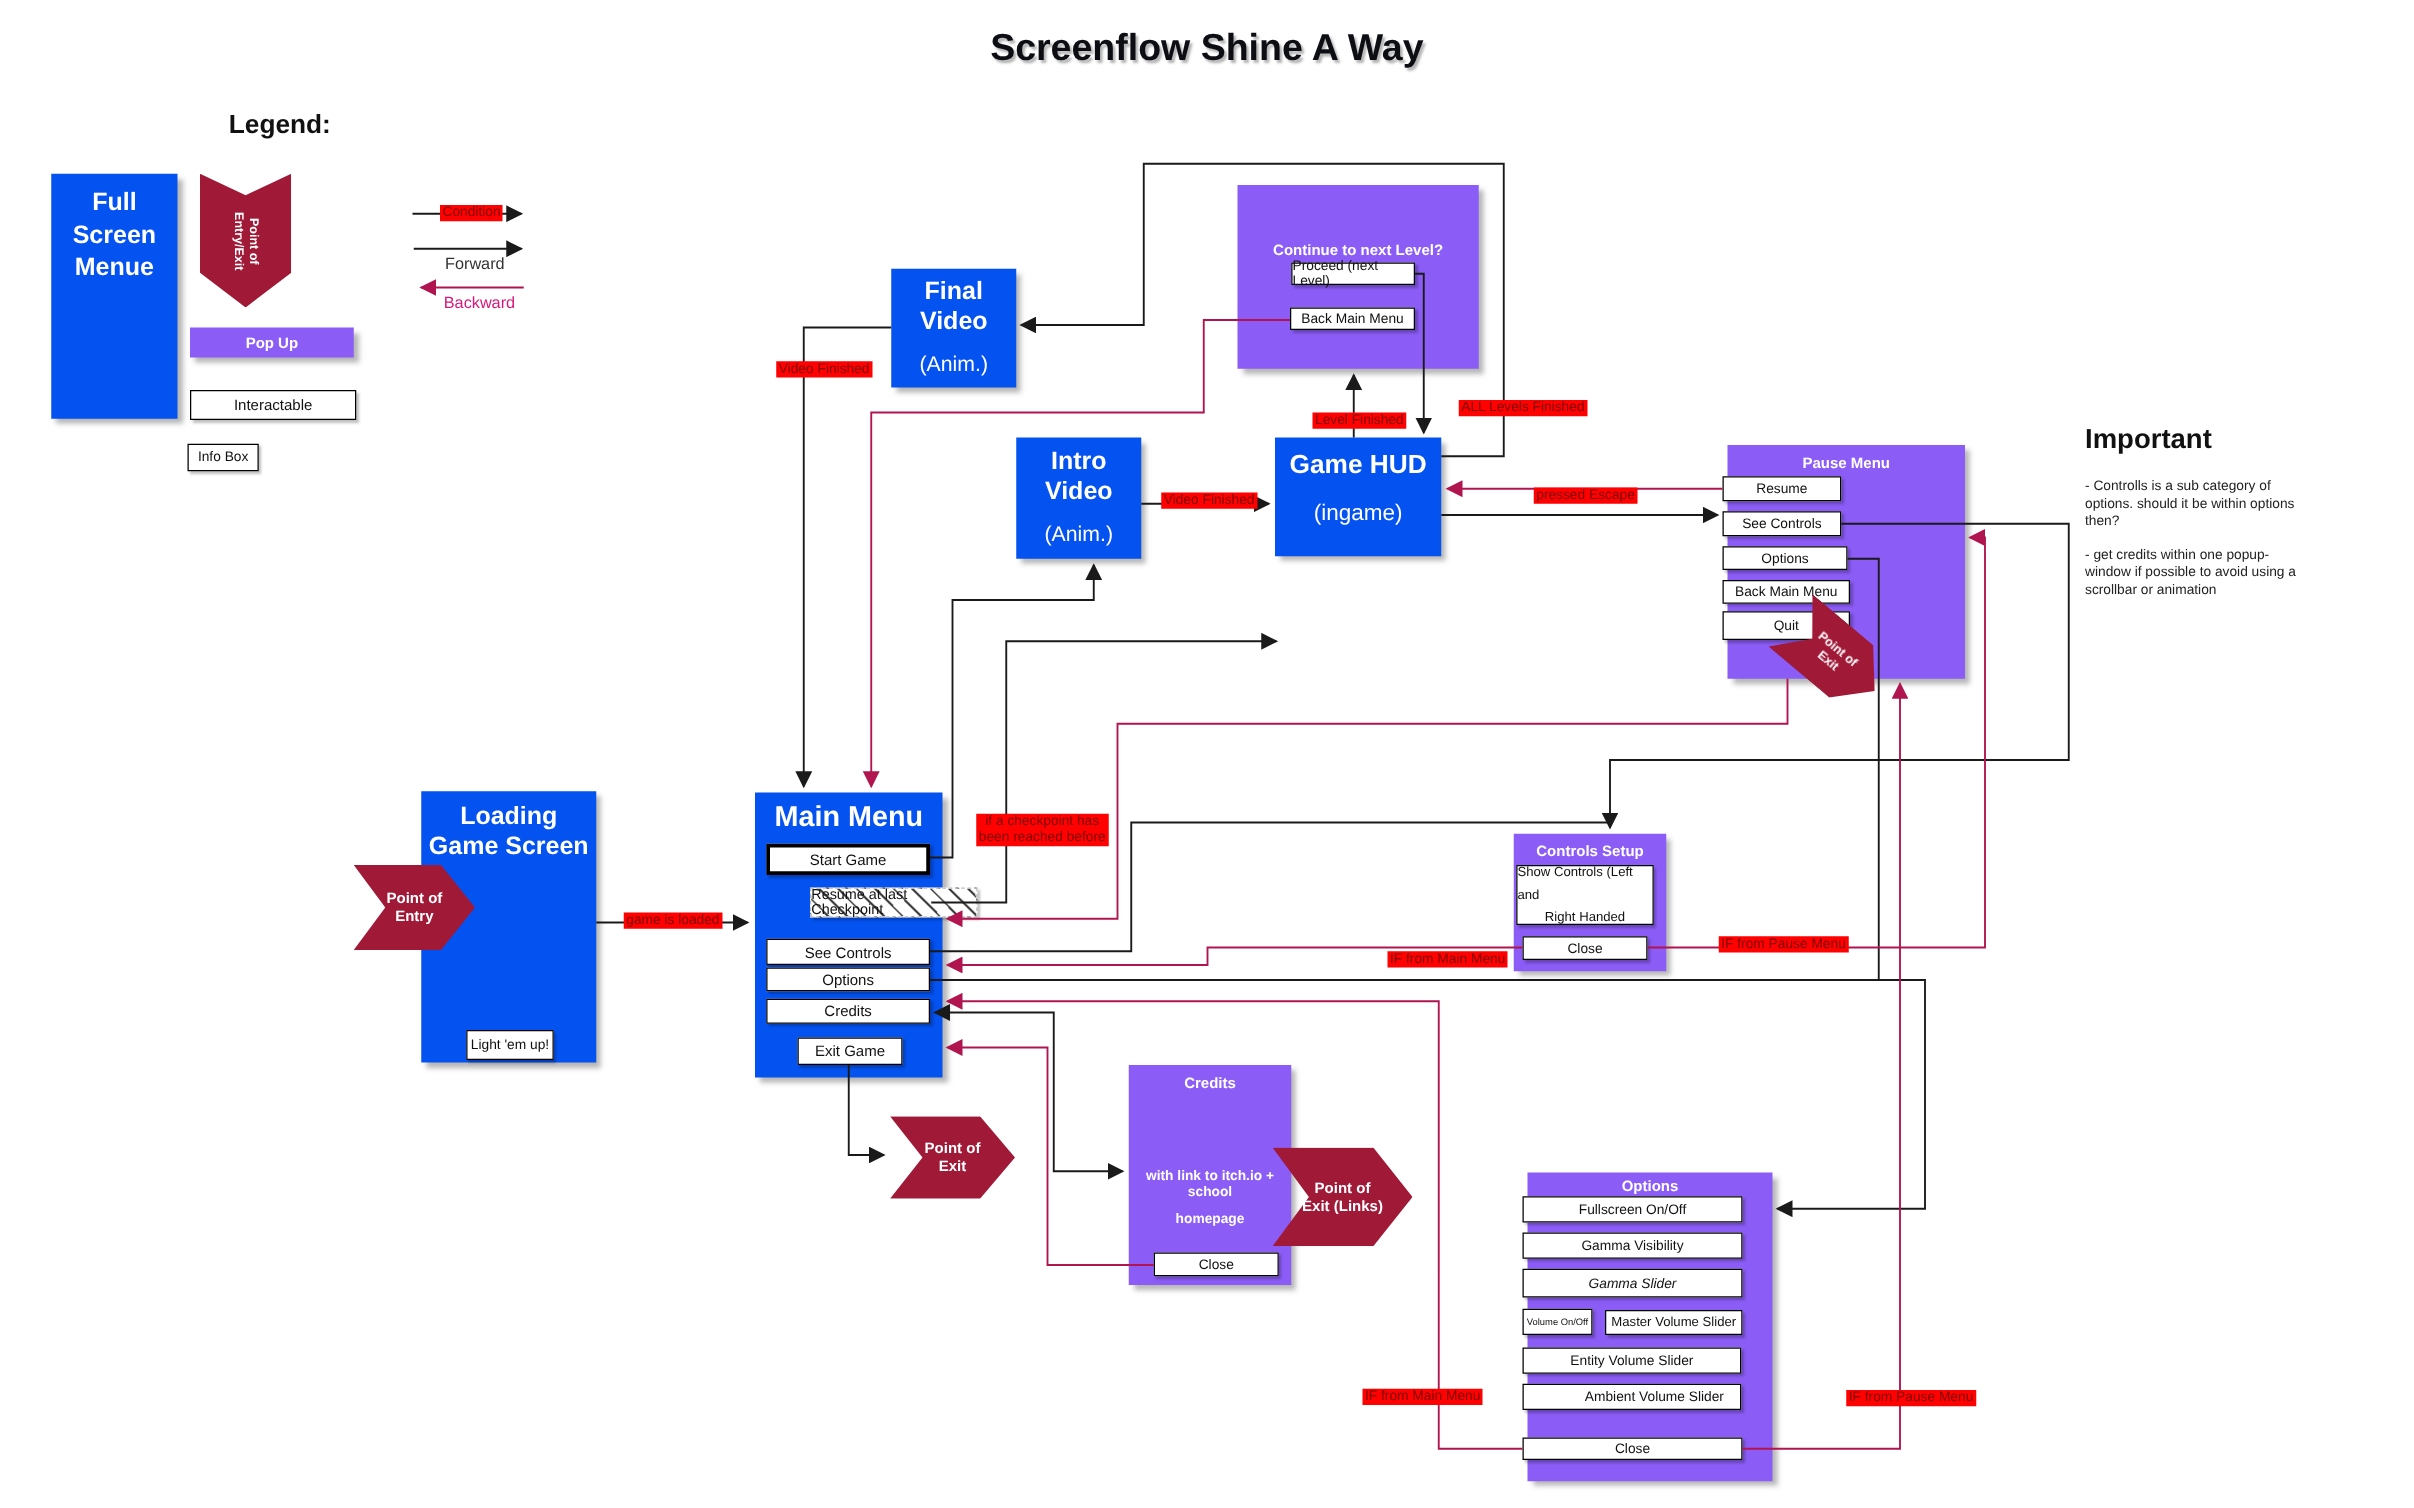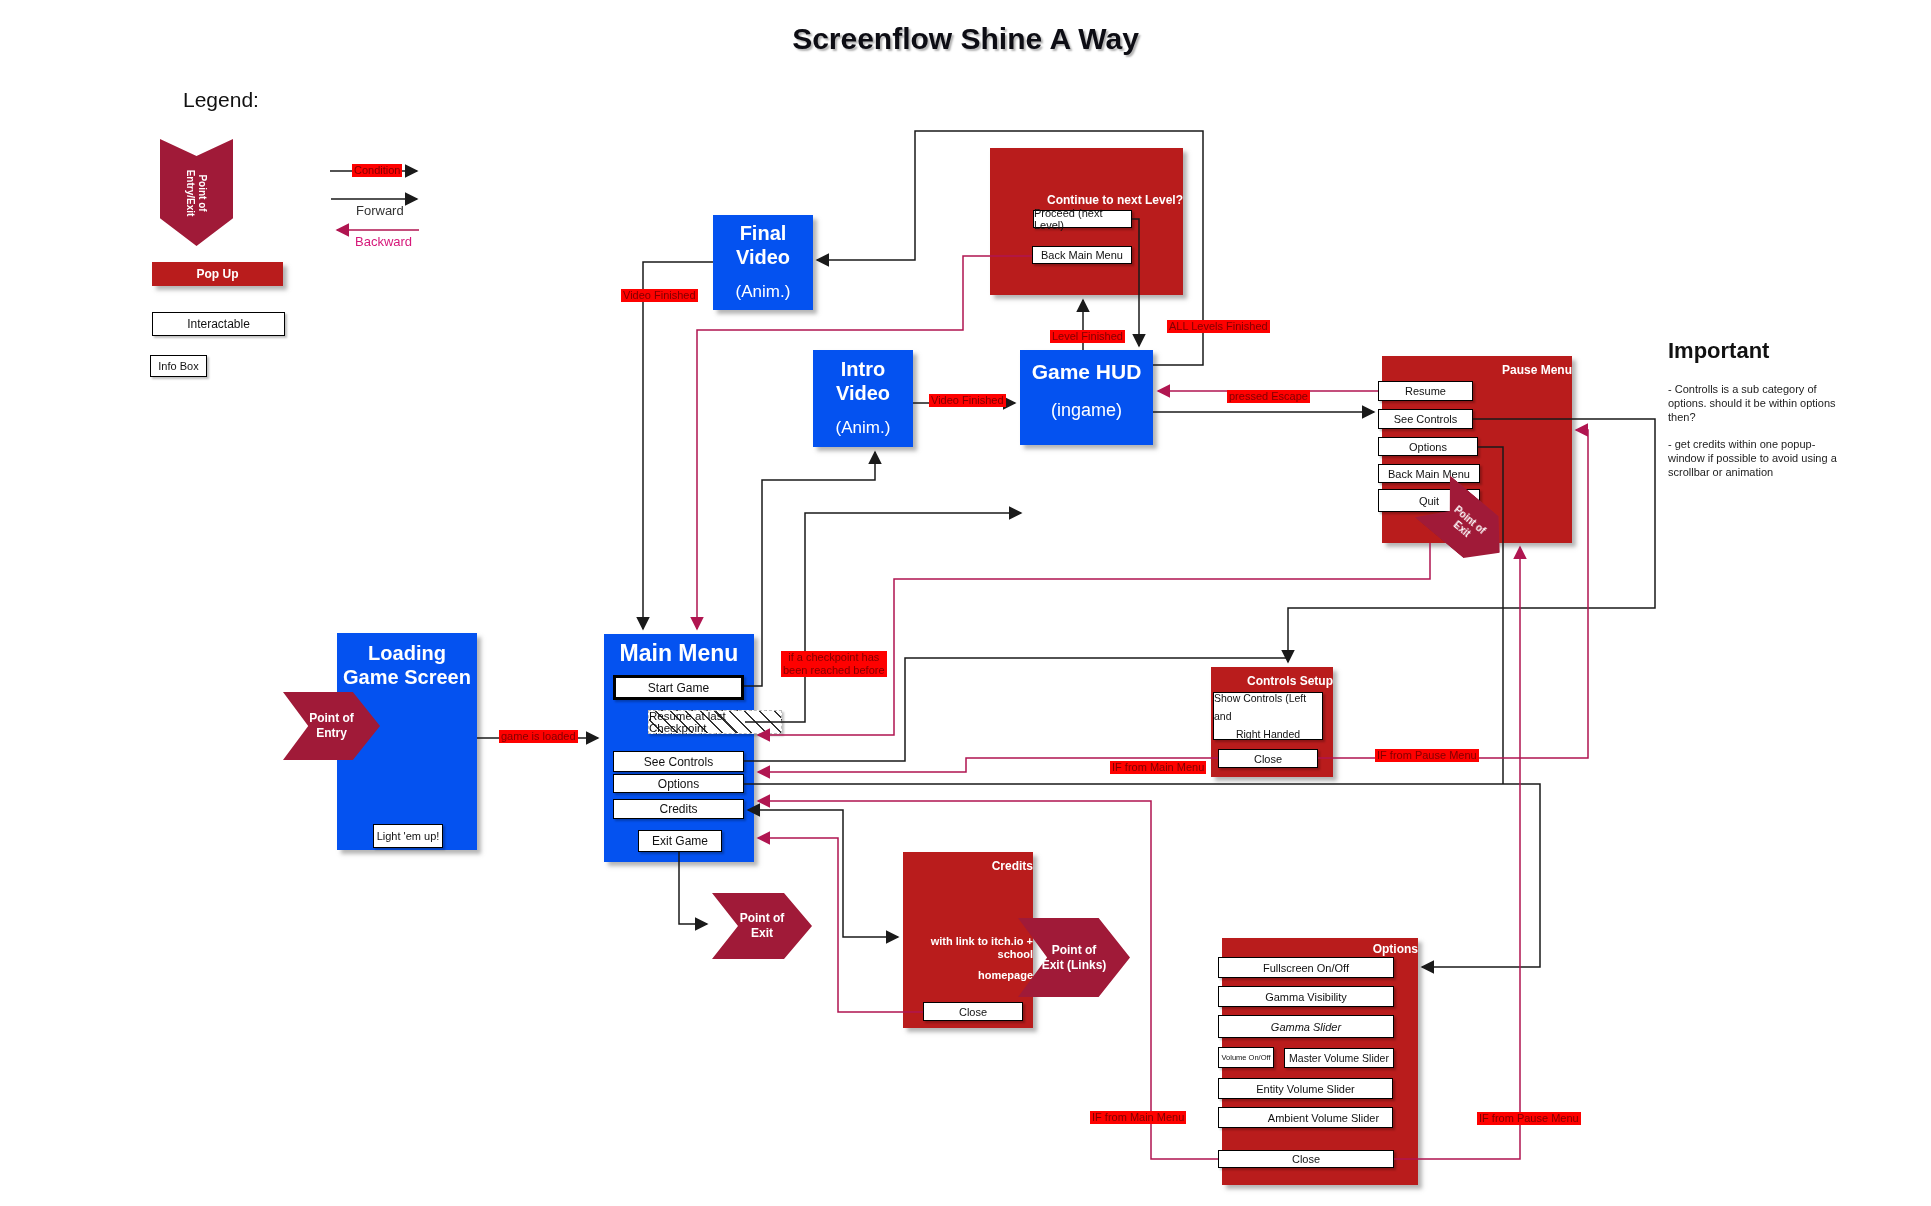--- a/index.html
+++ b/index.html
@@ -68,7 +68,7 @@
 
   <div class="abs" style="left:0;top:22px;width:1931px;text-align:center;font-size:30px;font-weight:bold;color:#0d0d14;text-shadow:2px 2px 2px rgba(0,0,0,.3);z-index:2;">Screenflow Shine A Way</div>
 
-  <div class="abs" style="left:183px;top:88px;font-size:21px;font-weight:normal;color:#111;z-index:2;">Legend:</div>
+  <div class="abs" style="left:183px;top:88px;font-size:21px;font-weight:bold;color:#111;z-index:2;">Legend:</div>
 
 
   <div class="chev chev-down" style="left:160px;top:139px;width:73px;height:107px;">

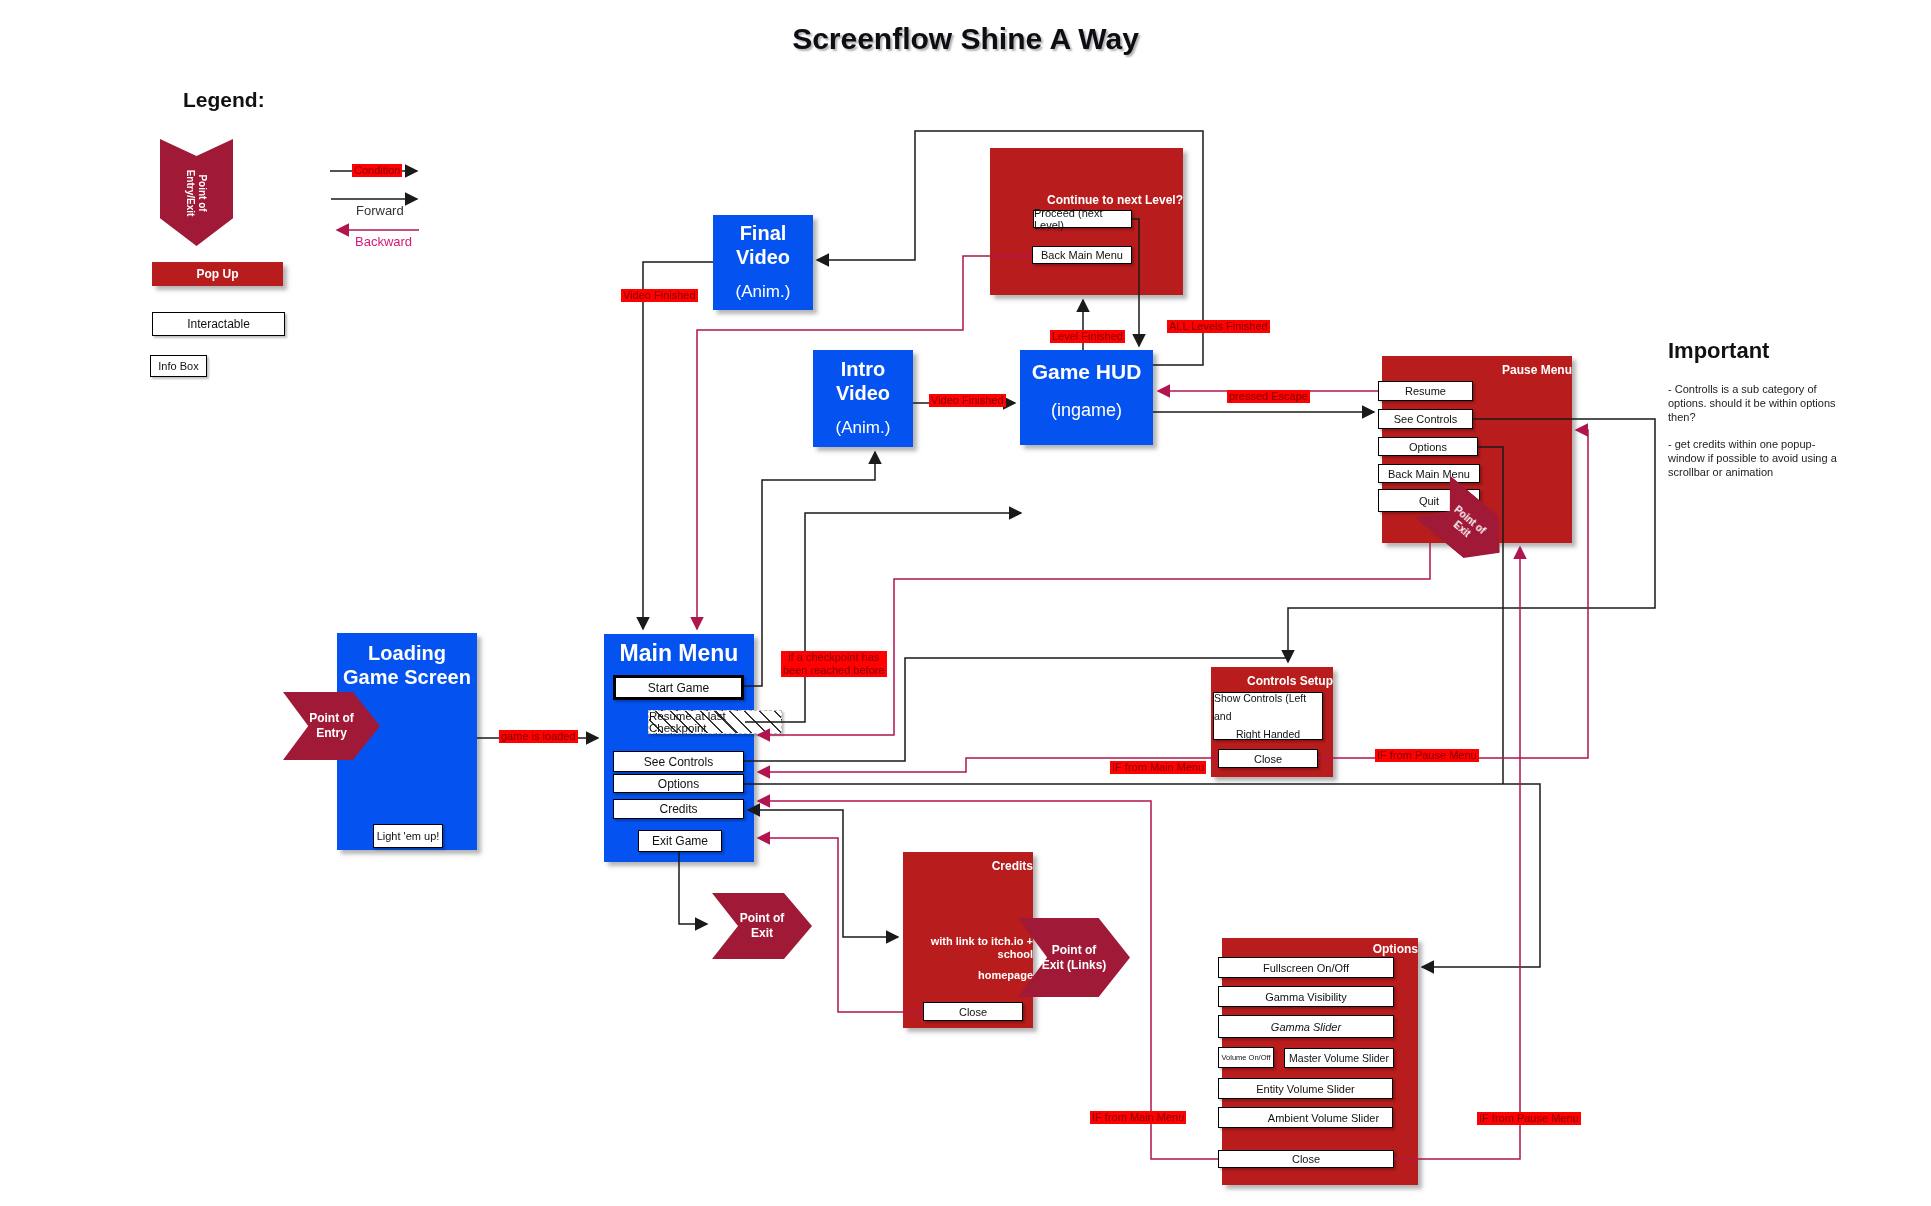--- a/index.html
+++ b/index.html
@@ -70,6 +70,9 @@
 
   <div class="abs" style="left:183px;top:88px;font-size:21px;font-weight:bold;color:#111;z-index:2;">Legend:</div>
 
+  <div class="screen" style="left:41px;top:139px;width:101px;height:196px;">
+    <div style="font-size:20px;font-weight:bold;line-height:26px;padding:10px 4px 0 4px;">Full Screen Menue</div>
+  </div>
 
   <div class="chev chev-down" style="left:160px;top:139px;width:73px;height:107px;">
     <div style="transform:rotate(90deg);font-size:10px;line-height:12px;white-space:nowrap;">

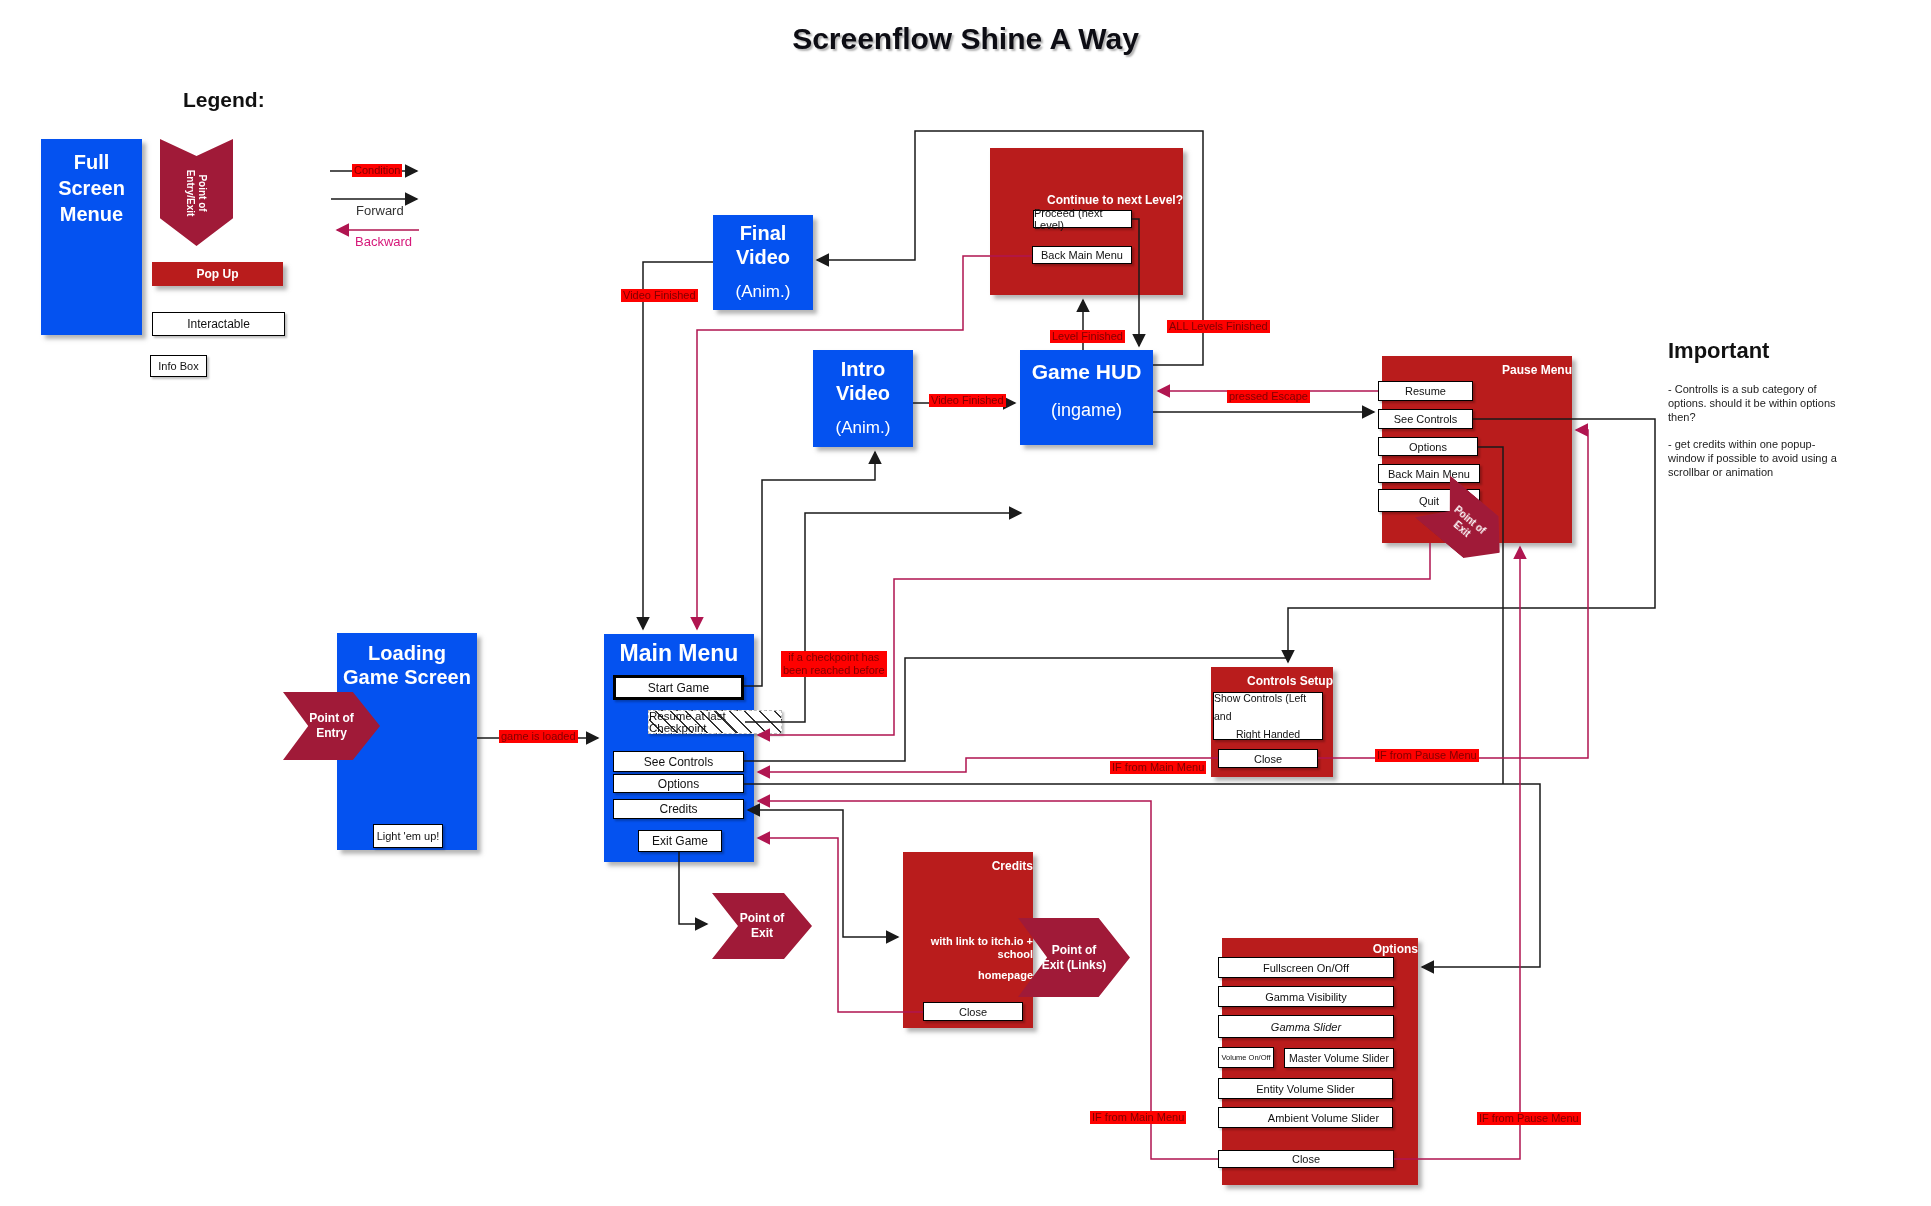--- a/index.html
+++ b/index.html
@@ -6,7 +6,7 @@
   #canvas{position:relative;width:1931px;height:1206px;background:#fff;overflow:hidden;}
   .abs{position:absolute;}
   .screen{position:absolute;background:#0452F0;color:#fff;text-align:center;box-shadow:4px 4px 4px rgba(110,110,110,.5);z-index:2;}
-  .popup{position:absolute;background:#b91c1c;color:#fff;text-align:right;box-shadow:4px 4px 4px rgba(110,110,110,.5);z-index:2;}
+  .popup{position:absolute;background:#8b5cf6;color:#fff;text-align:center;box-shadow:4px 4px 4px rgba(110,110,110,.5);z-index:2;}
   .ptitle{font-weight:bold;font-size:12px;margin-top:7px;}
   .wbtn{position:absolute;background:#fff;border:1.5px solid #000;color:#111;display:flex;align-items:center;justify-content:center;font-size:12px;z-index:3;box-shadow:2px 2px 2px rgba(0,0,0,.25);box-sizing:border-box;}
   .gbtn{font-size:11px;}

